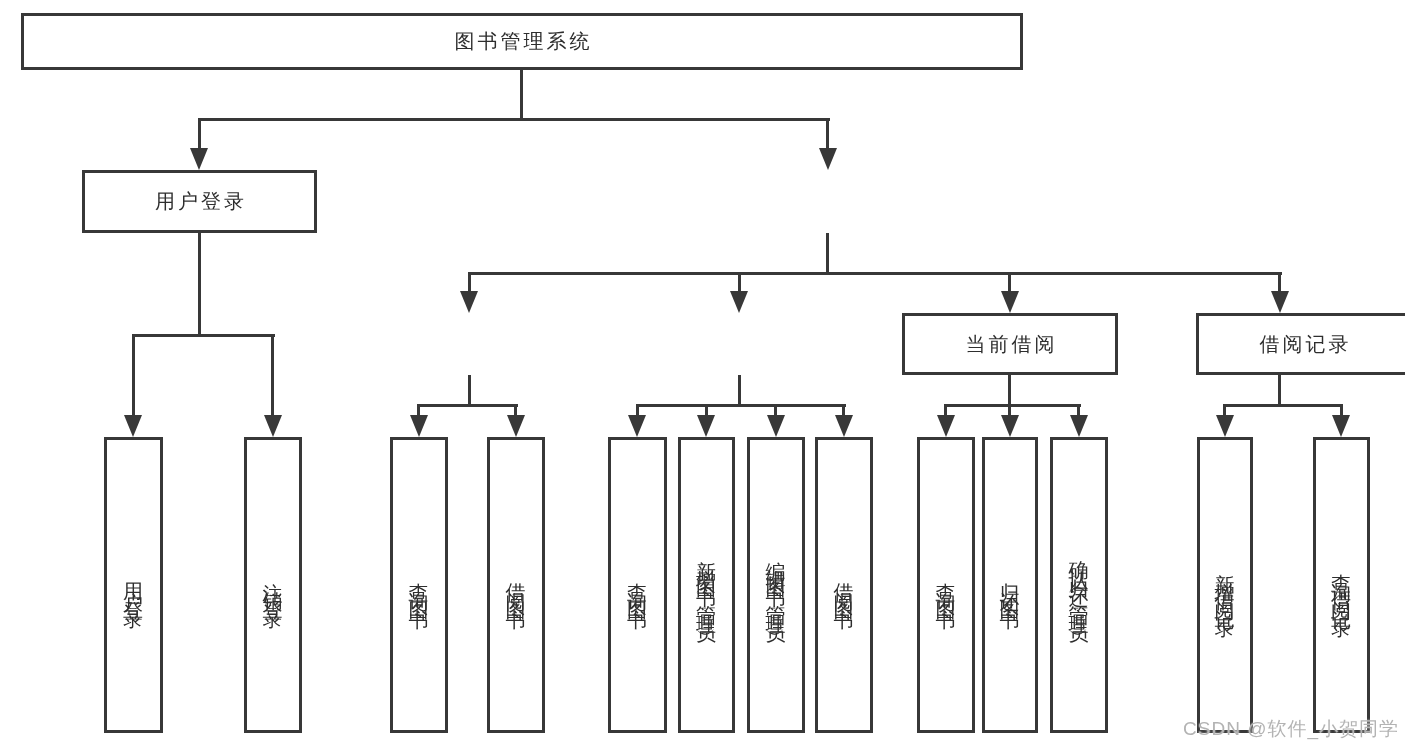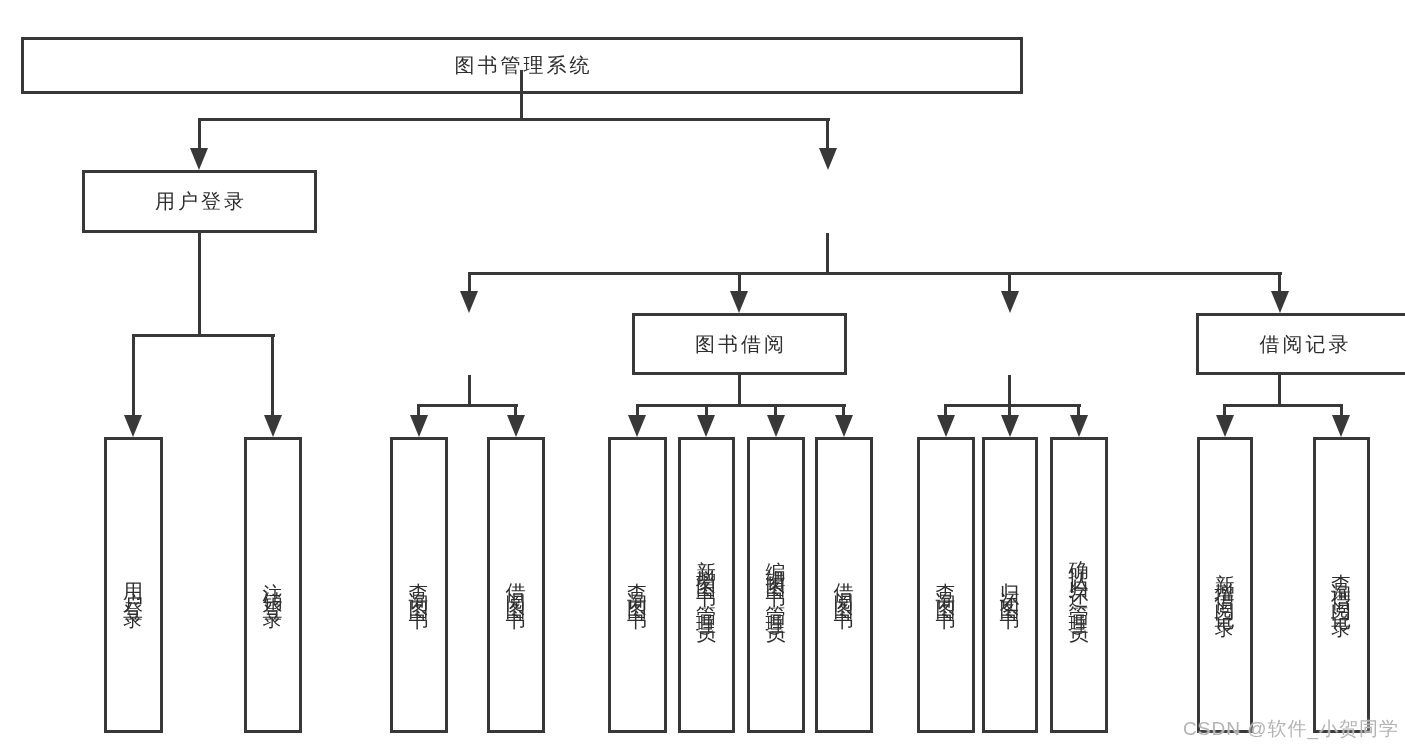--- a/index.html
+++ b/index.html
@@ -68,7 +68,7 @@
 
 <div class="canvas">
 
-  <div class="hbox" style="left:21px;top:13px;width:1002px;height:57px;margin-top:24px;">
+  <div class="hbox" style="left:21px;top:13px;width:1002px;height:57px;">
     <span>图书管理系统</span>
   </div>
 

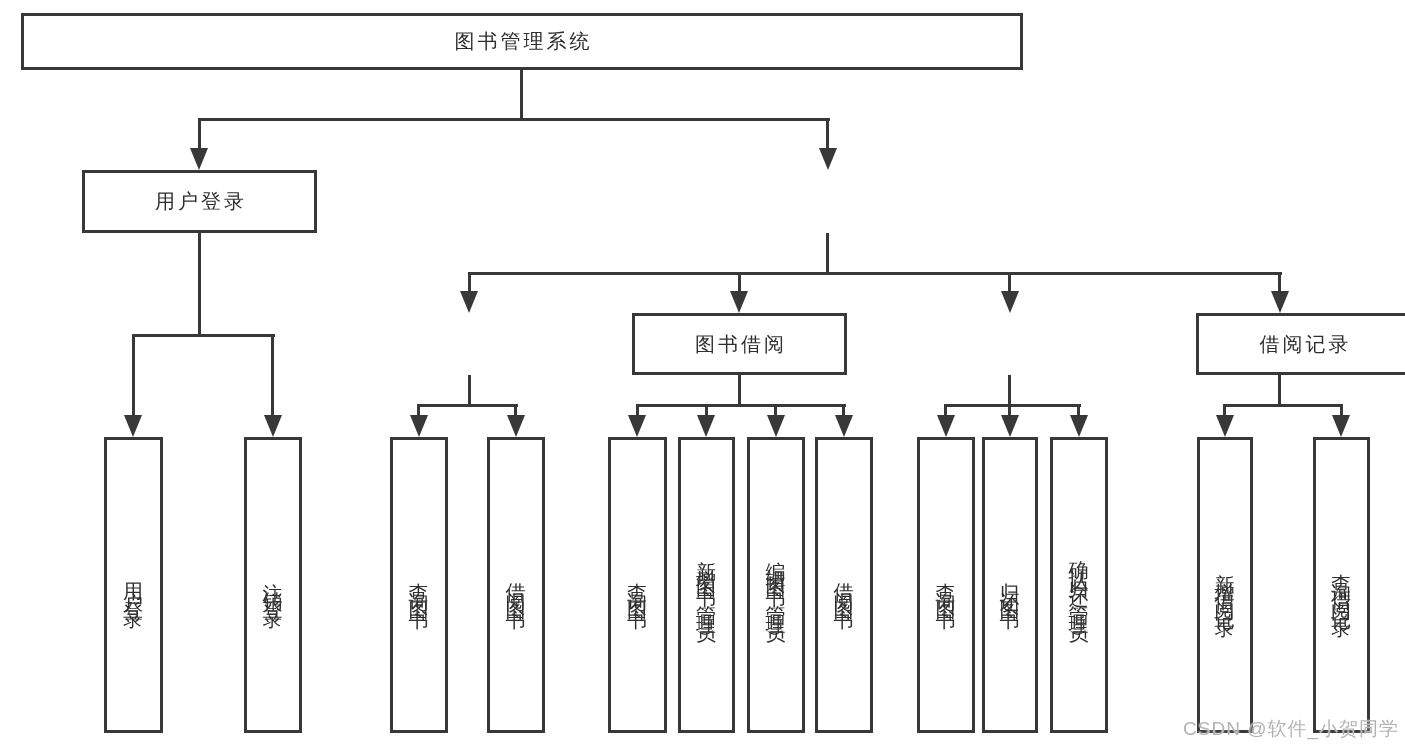--- a/index.html
+++ b/index.html
@@ -101,9 +101,6 @@
   <div class="vline" style="left:1278px;top:272px;height:24px;"></div>
   <div class="arrow" style="left:1271px;top:291px;"></div>
 
-  <div class="hbox" style="left:632px;top:313px;width:215px;height:62px;">
-    <span>图书借阅</span>
-  </div>
   <div class="hbox" style="left:1196px;top:313px;width:216px;height:62px;">
     <span>借阅记录</span>
   </div>

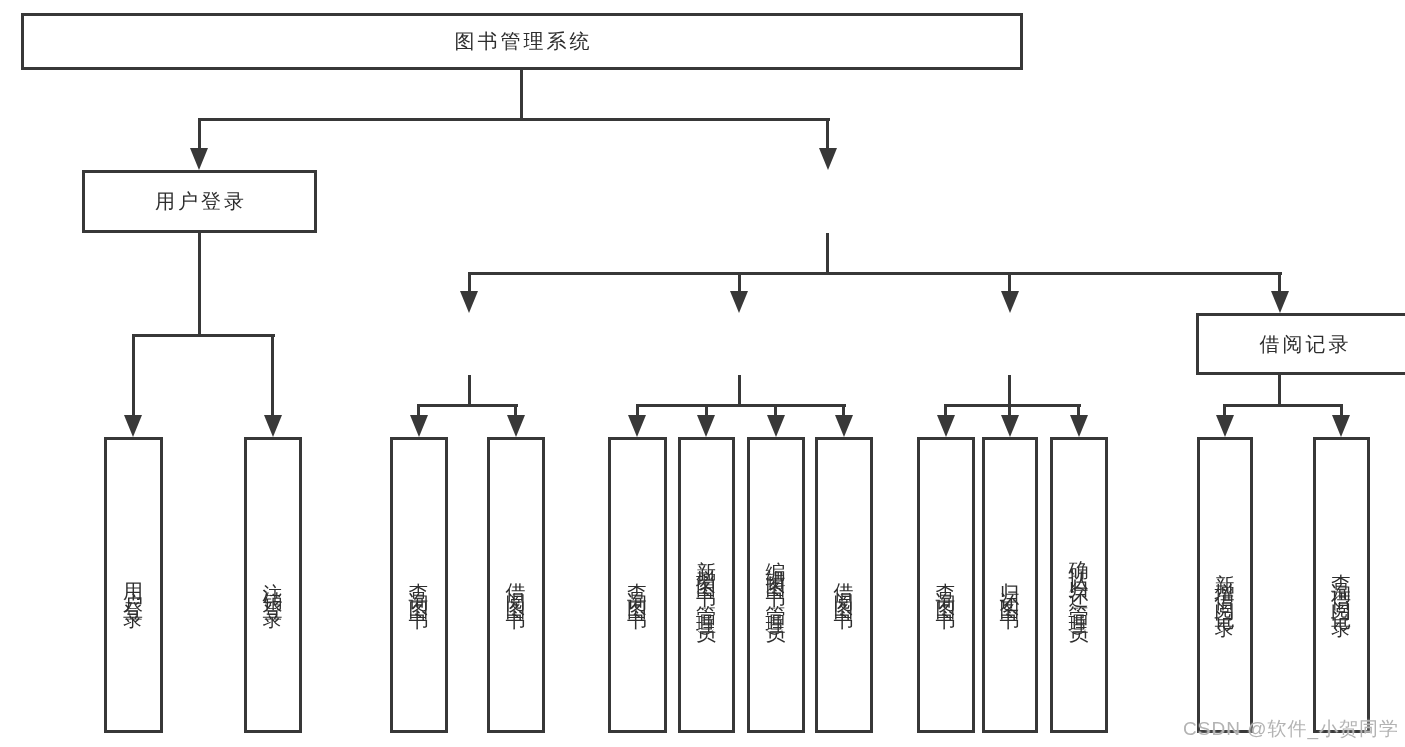--- a/index.html
+++ b/index.html
@@ -101,6 +101,9 @@
   <div class="vline" style="left:1278px;top:272px;height:24px;"></div>
   <div class="arrow" style="left:1271px;top:291px;"></div>
 
+  <div class="hbox" style="left:902px;top:313px;width:216px;height:62px;">
+    <span>当前借阅</span>
+  </div>
   <div class="hbox" style="left:1196px;top:313px;width:216px;height:62px;">
     <span>借阅记录</span>
   </div>

